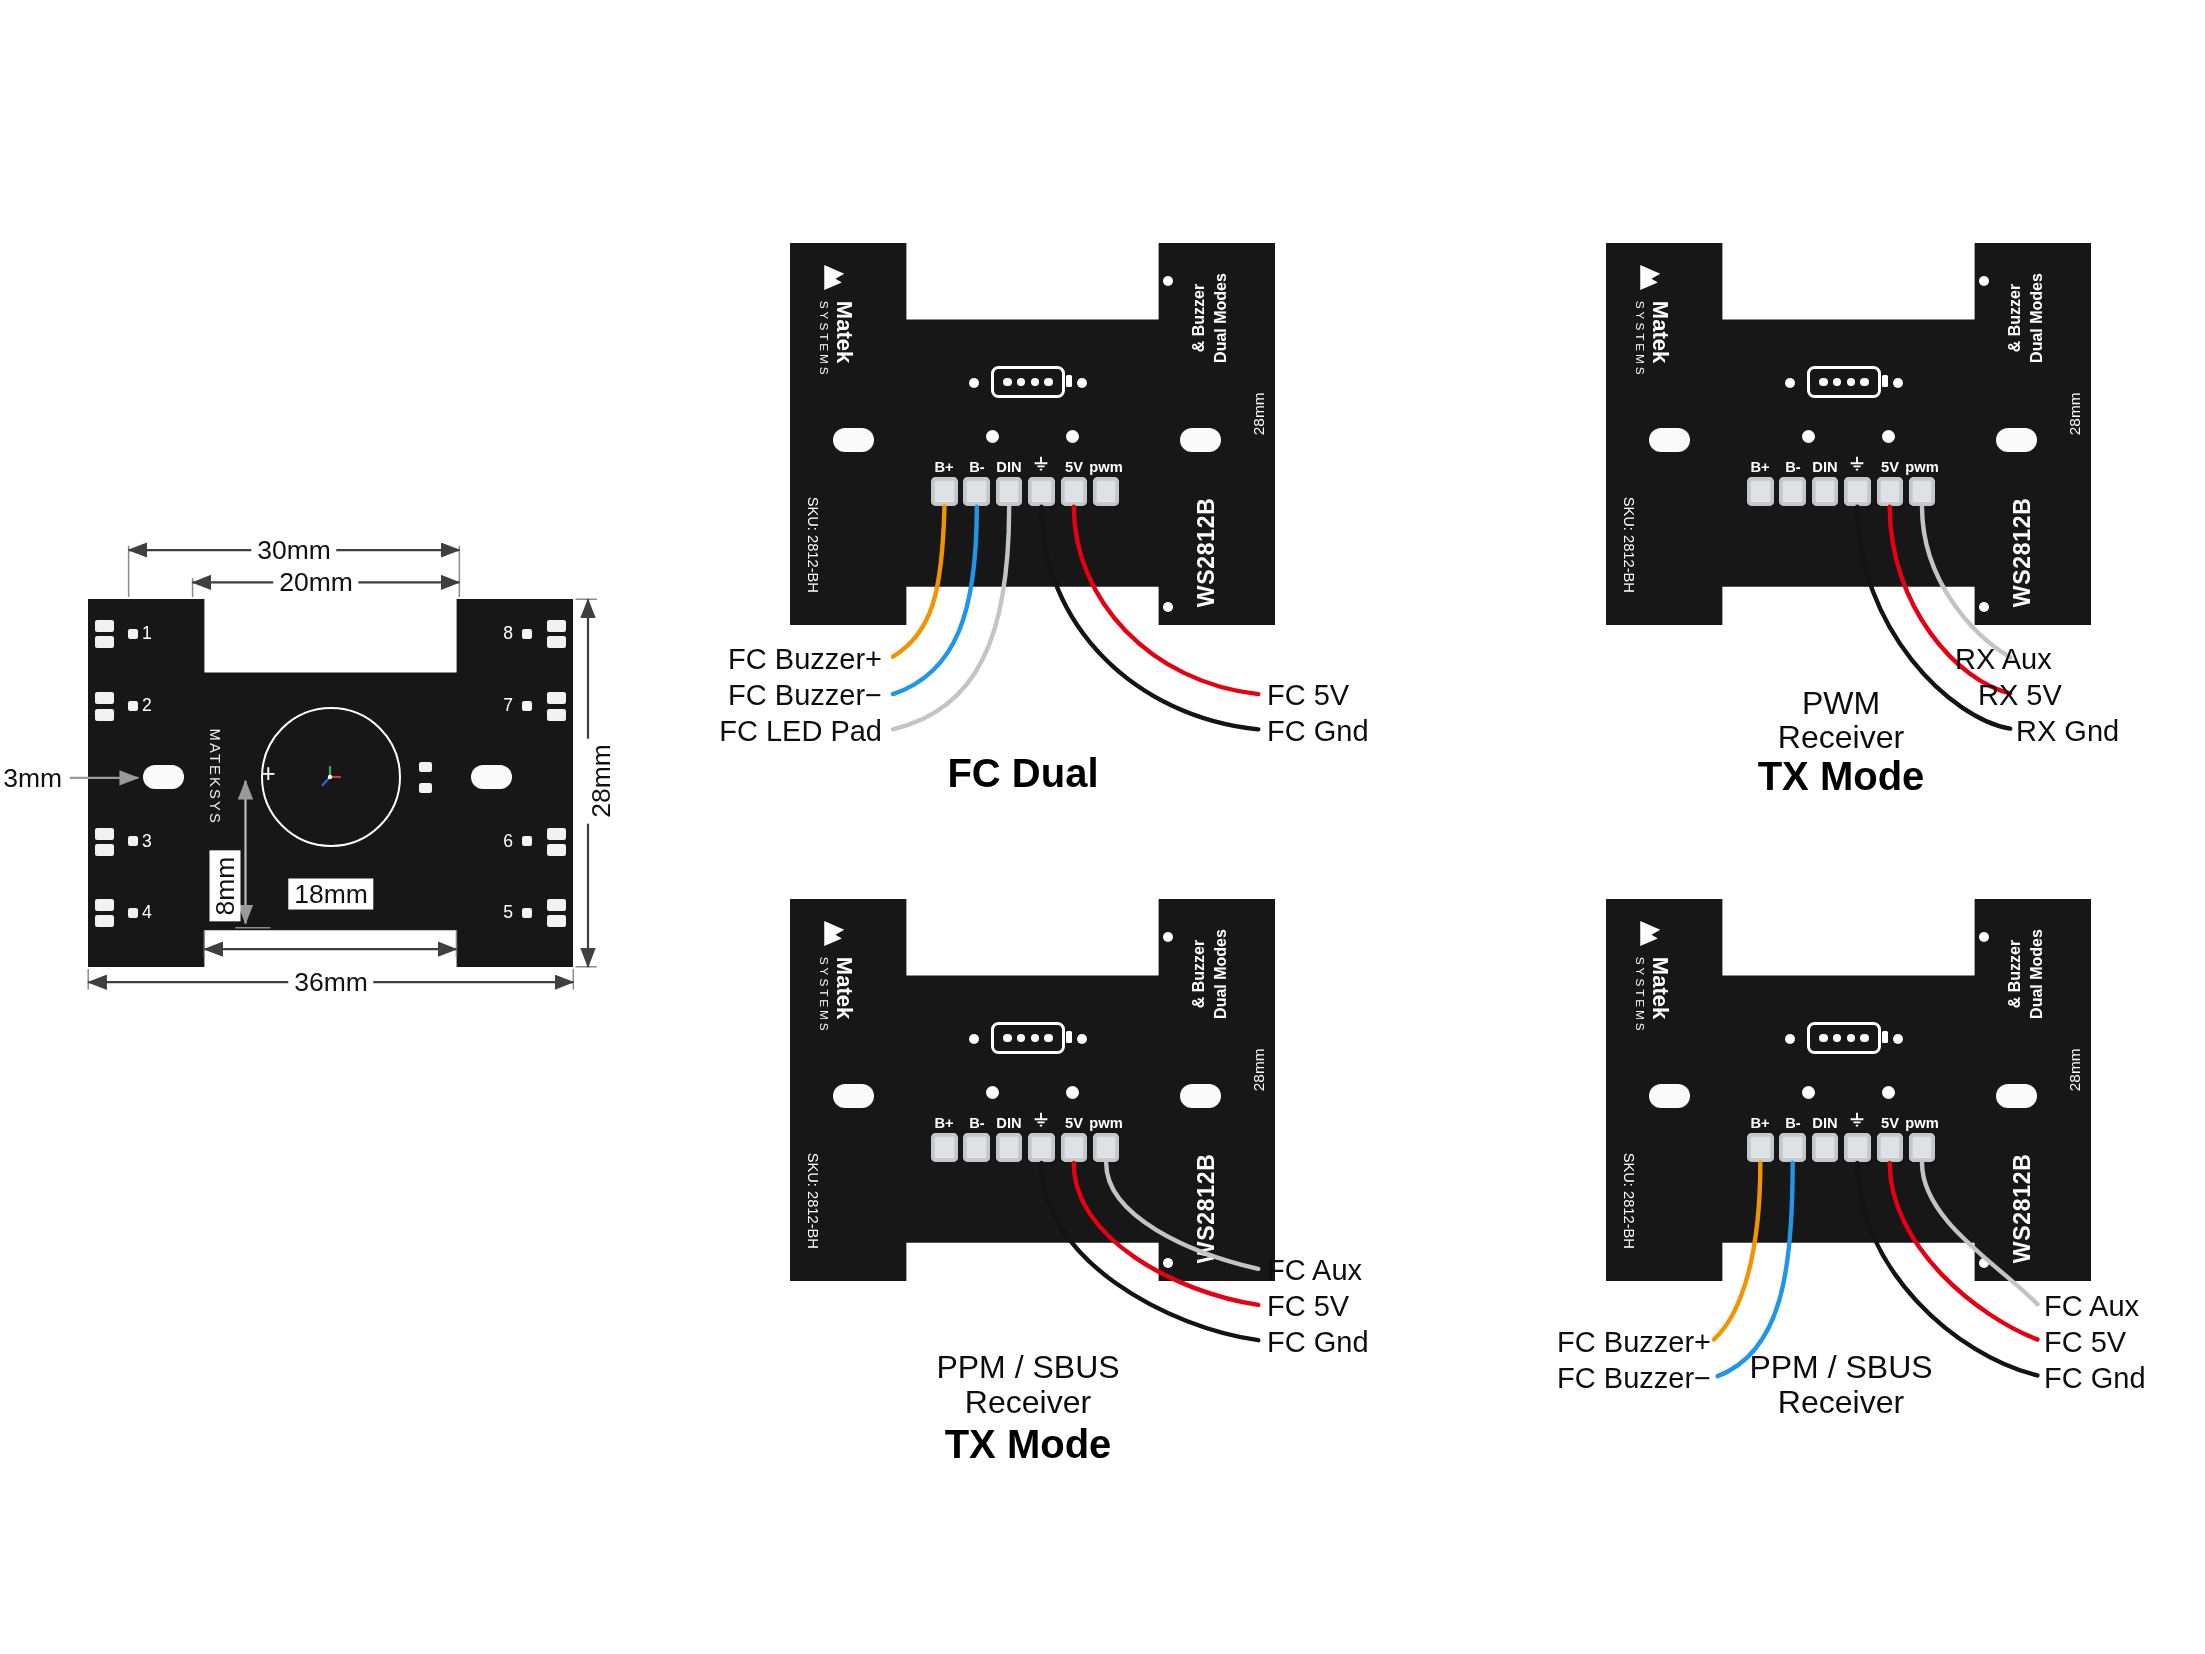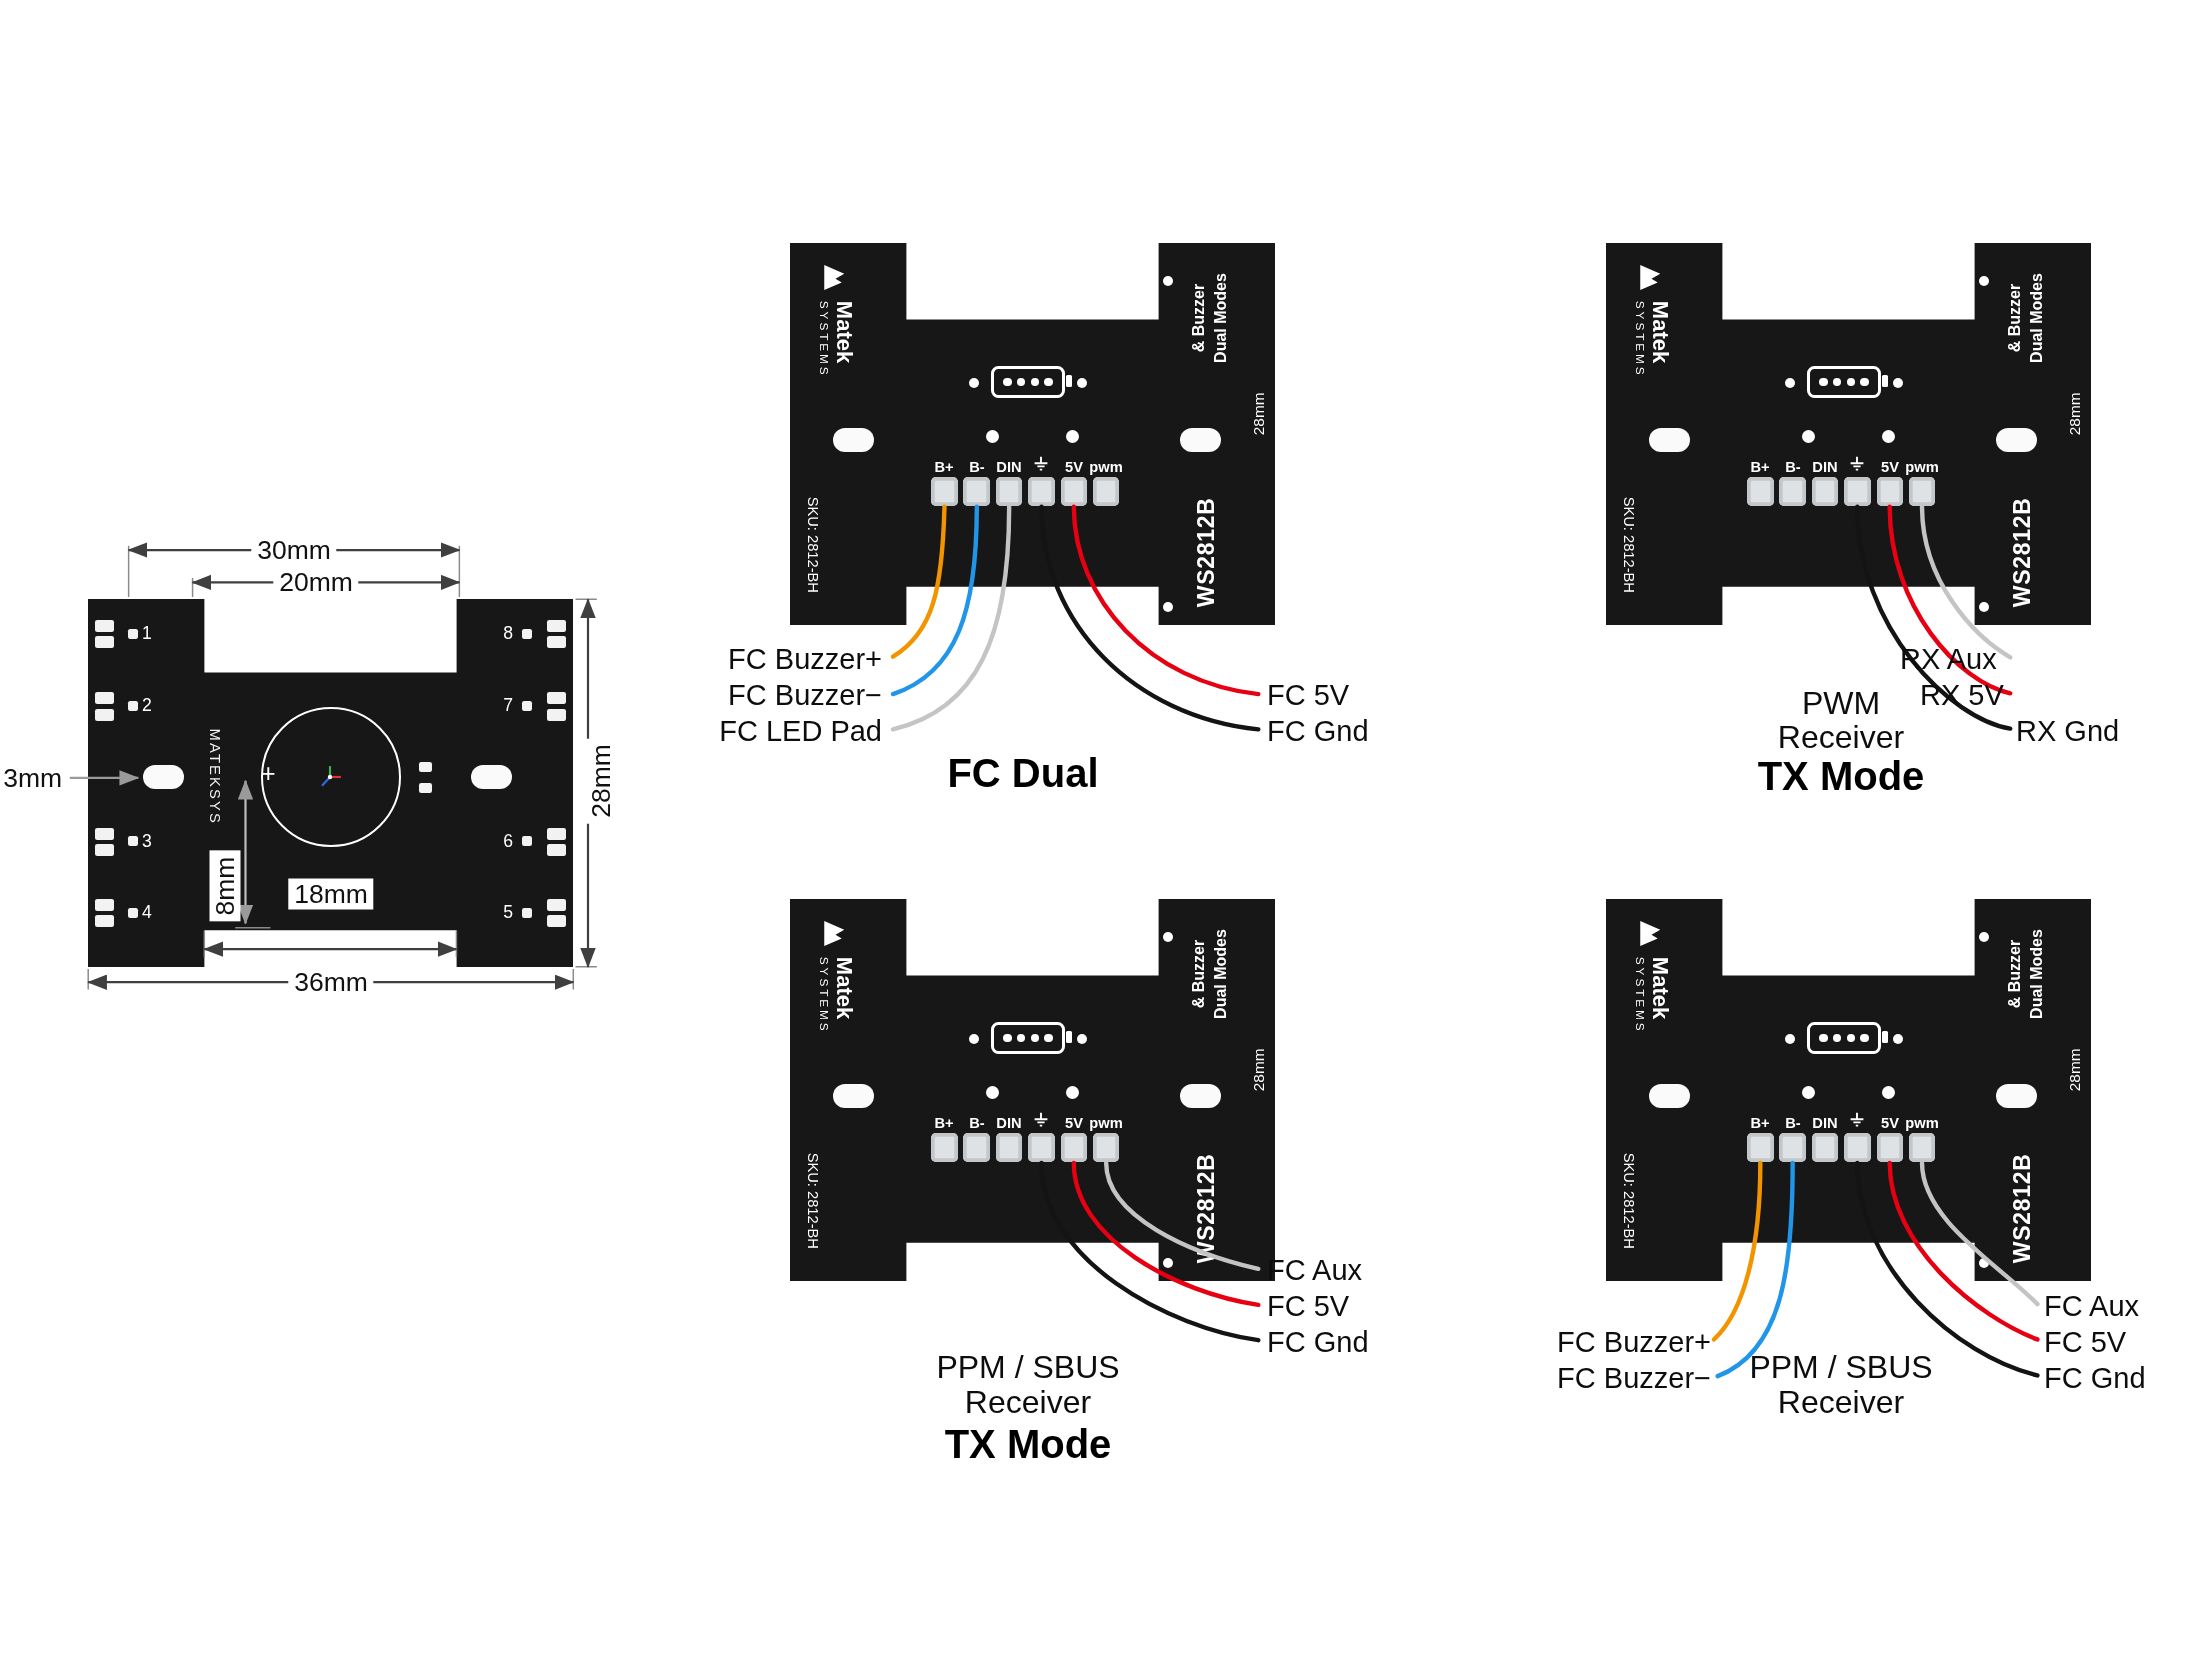--- a/index.html
+++ b/index.html
@@ -386,7 +386,7 @@
   <div class="wire-label" style="left:1267px;top:731px">FC Gnd</div>
   <div class="mode-title" style="left:1023px;top:773px">FC Dual</div>
 
-  <div class="wire-label" style="left:1900px;top:659px">RX Aux</div>
+  <div class="wire-label" style="left:1955px;top:659px">RX Aux</div>
   <div class="wire-label" style="left:1920px;top:695px">RX 5V</div>
   <div class="wire-label" style="left:2016px;top:731px">RX Gnd</div>
   <div class="receiver" style="left:1841px;top:703px">PWM</div>

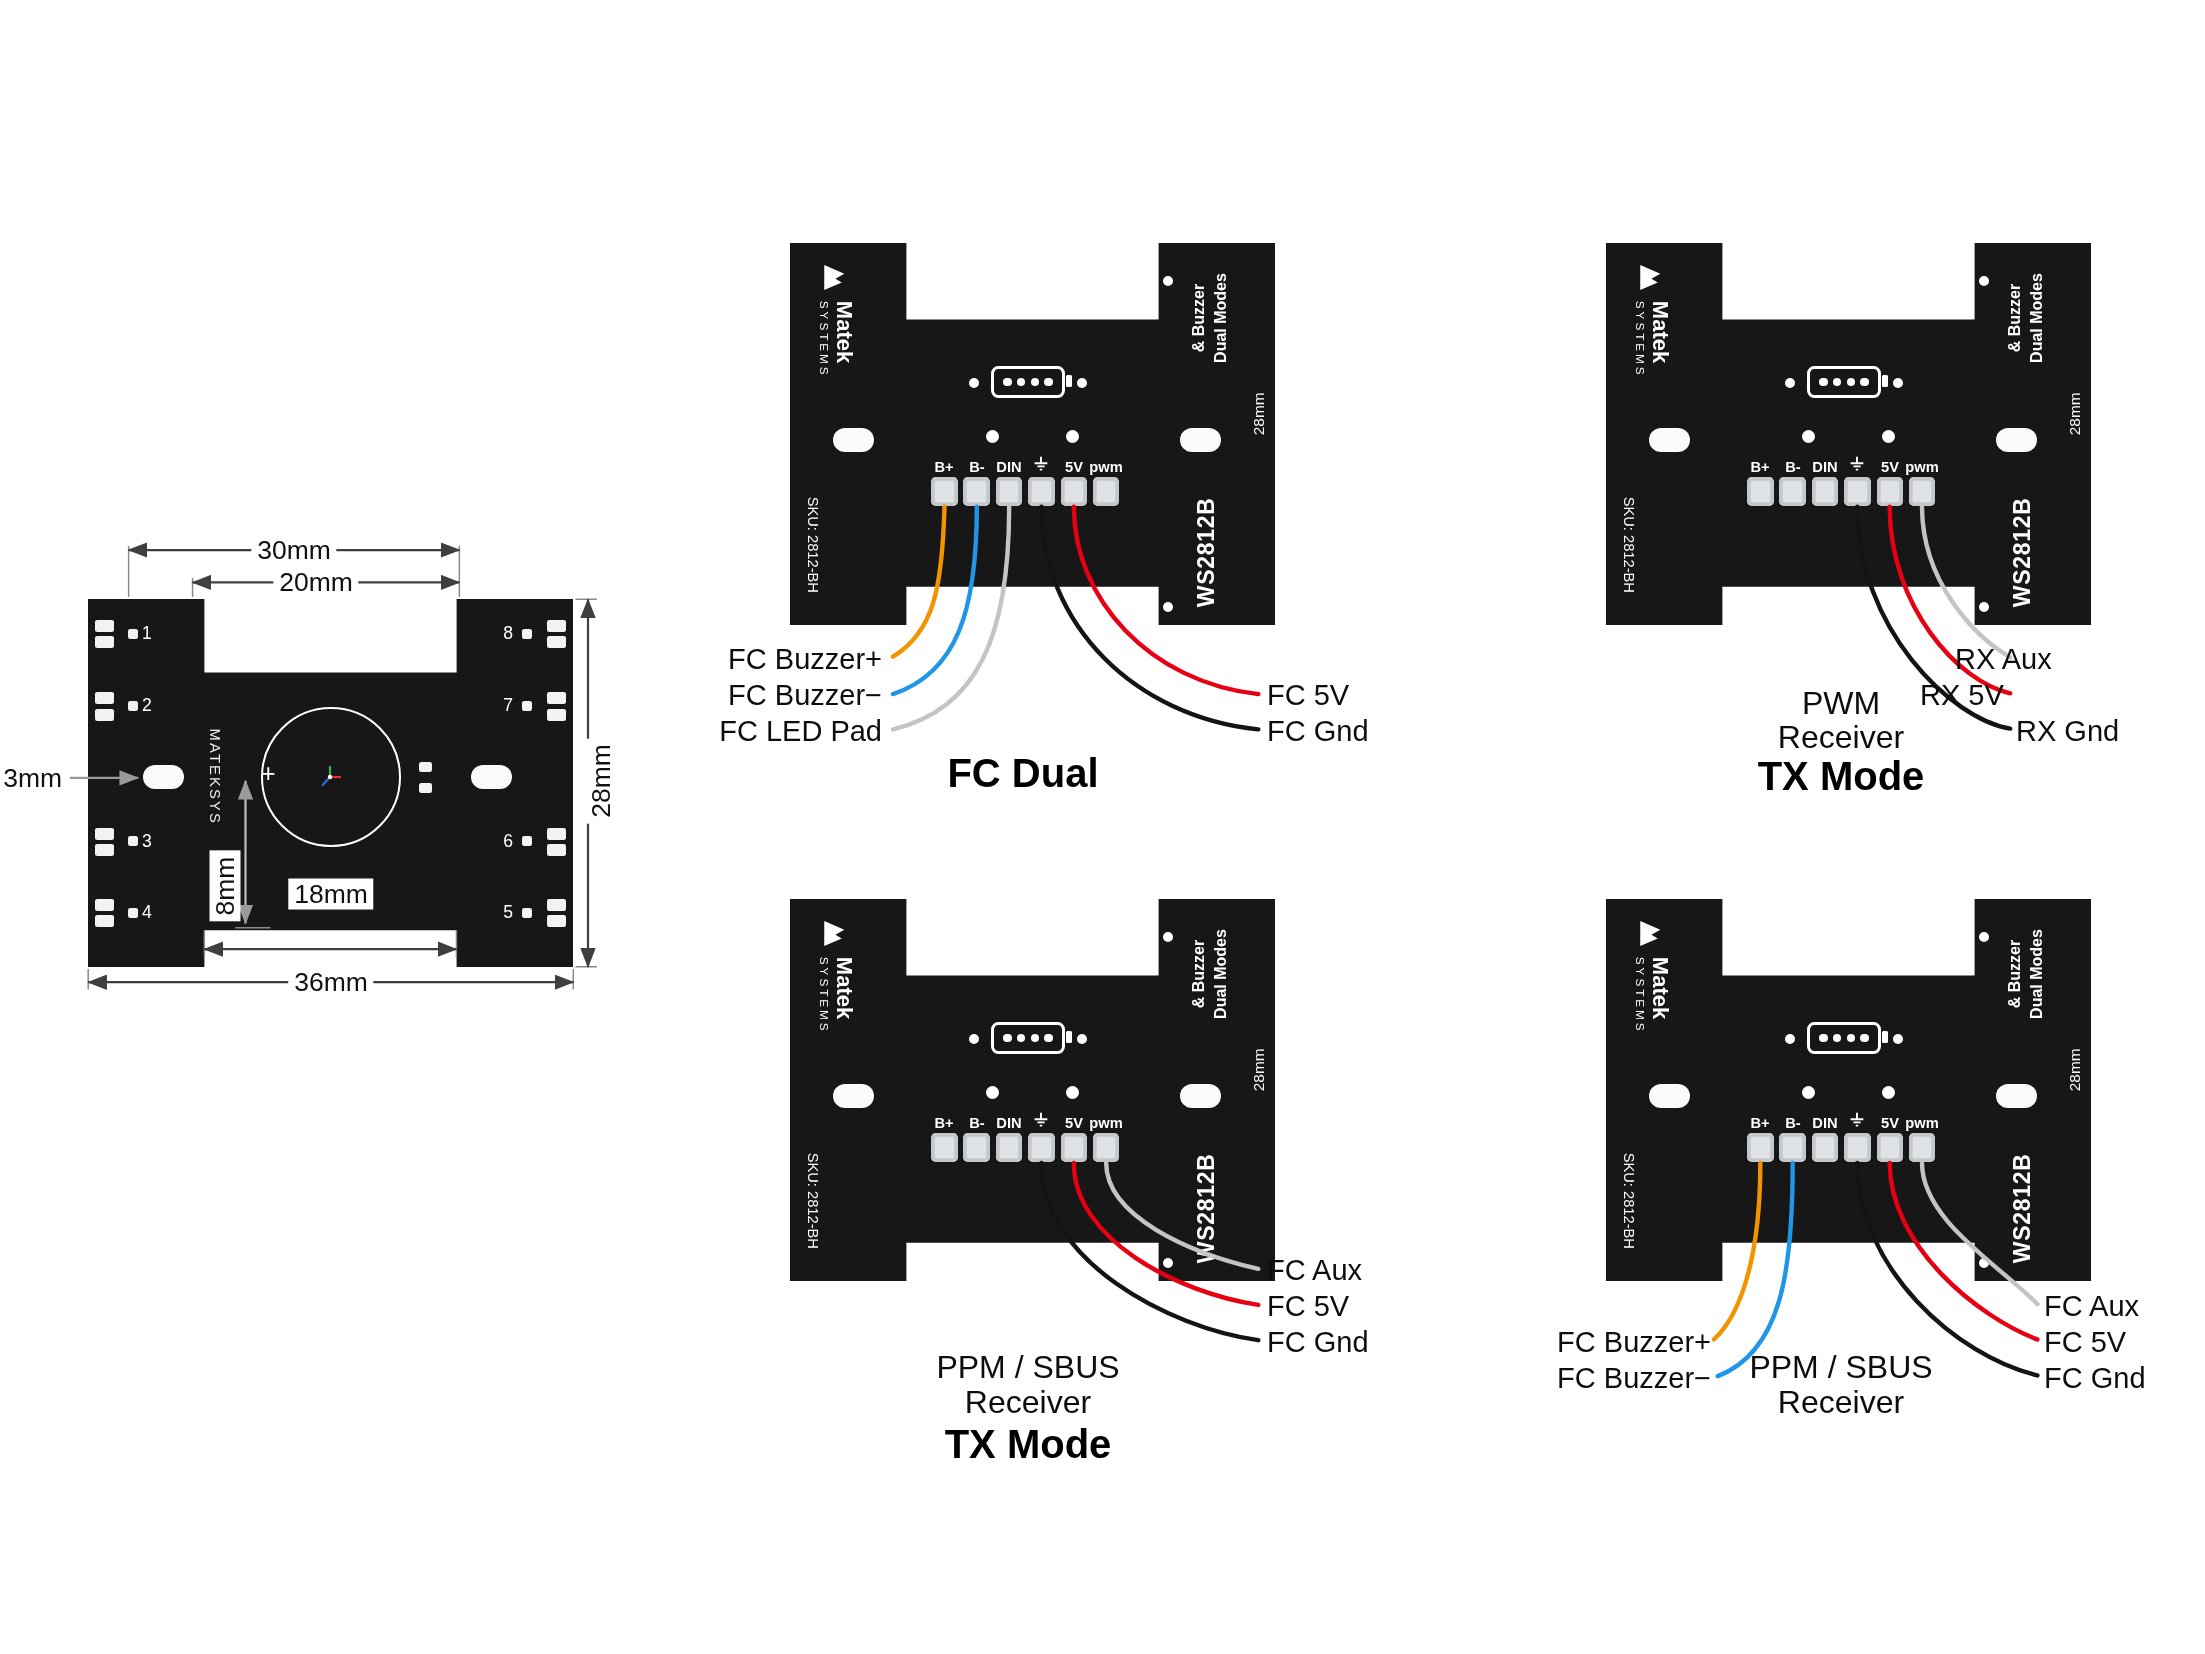--- a/index.html
+++ b/index.html
@@ -387,7 +387,7 @@
   <div class="mode-title" style="left:1023px;top:773px">FC Dual</div>
 
   <div class="wire-label" style="left:1955px;top:659px">RX Aux</div>
-  <div class="wire-label" style="left:1920px;top:695px">RX 5V</div>
+  <div class="wire-label" style="left:1978px;top:695px">RX 5V</div>
   <div class="wire-label" style="left:2016px;top:731px">RX Gnd</div>
   <div class="receiver" style="left:1841px;top:703px">PWM</div>
   <div class="receiver" style="left:1841px;top:737px">Receiver</div>

